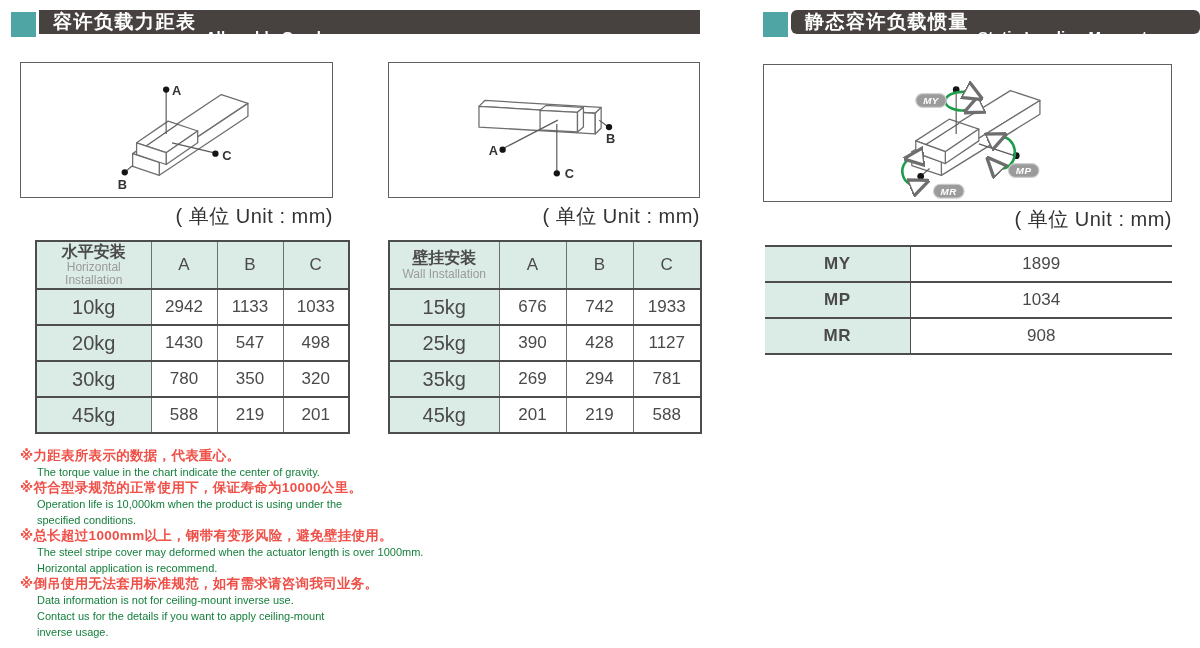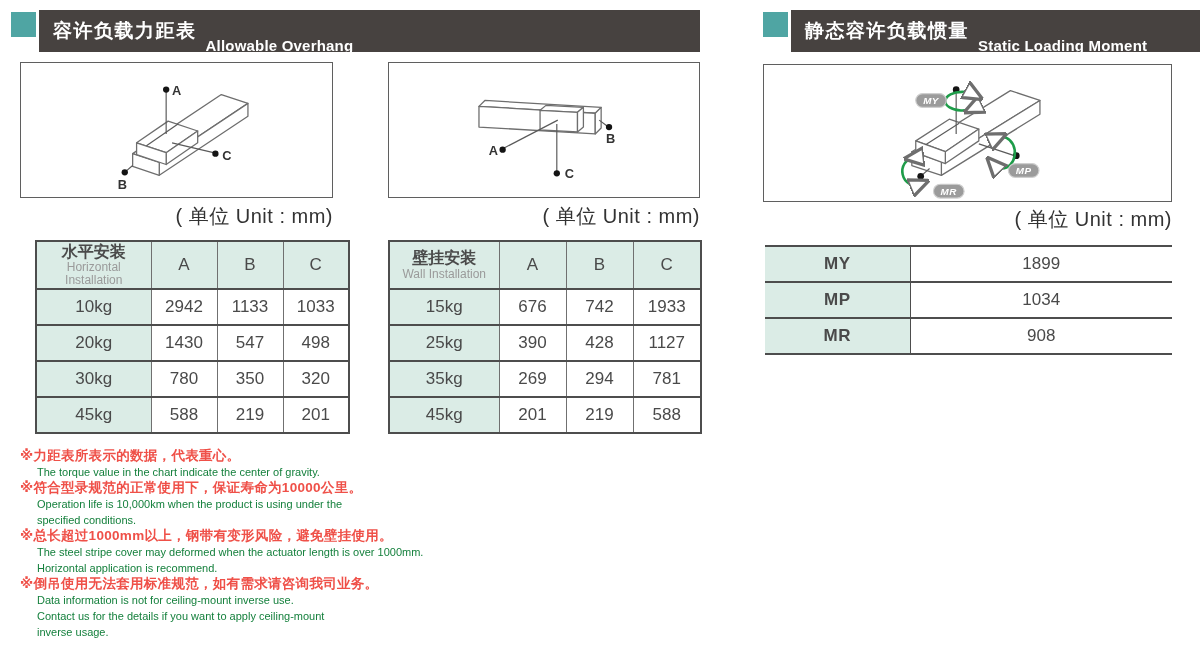--- a/index.html
+++ b/index.html
@@ -10,7 +10,7 @@
   
   .hdr { position:absolute; top:10px; height:30px; }
   .sq  { position:absolute; left:0; top:2px; width:25px; height:25px; background:#4FA5A3; }
-  .hbar{ position:absolute; left:28px; top:0; height:42px; background:#474240;
+  .hbar{ position:absolute; left:28px; top:0; height:24px; background:#474240;
          display:flex; align-items:center; padding-left:14px; box-sizing:border-box; }
   .hzh { color:#fff; font-size:19px; font-weight:bold; letter-spacing:1.5px; white-space:nowrap; }
   .hen { color:#fff; font-size:15px; font-weight:bold; margin-left:9px; letter-spacing:0.2px; white-space:nowrap;margin-top:28px; }

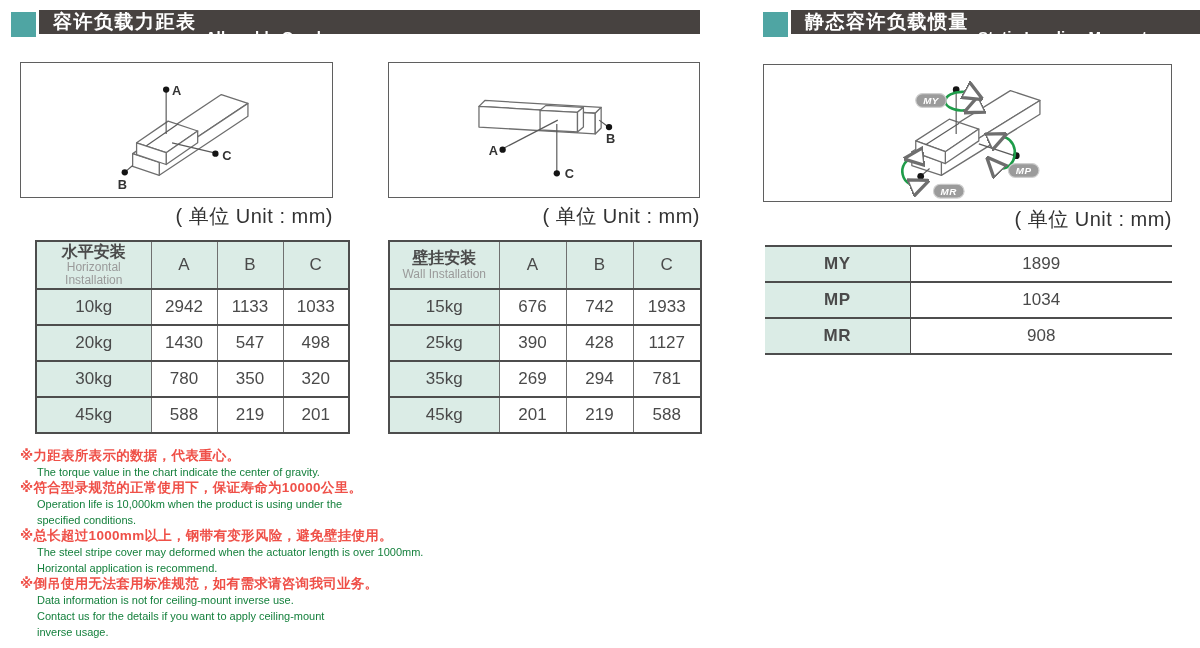--- a/index.html
+++ b/index.html
@@ -74,7 +74,7 @@
 
   <div class="hdr" style="left:763px;">
     <span class="sq"></span>
-    <div class="hbar" style="width:409px;">
+    <div class="hbar" style="width:409px;border-radius:6px;">
       <span class="hzh">静态容许负载惯量</span>
       <span class="hen">Static Loading Moment</span>
     </div>

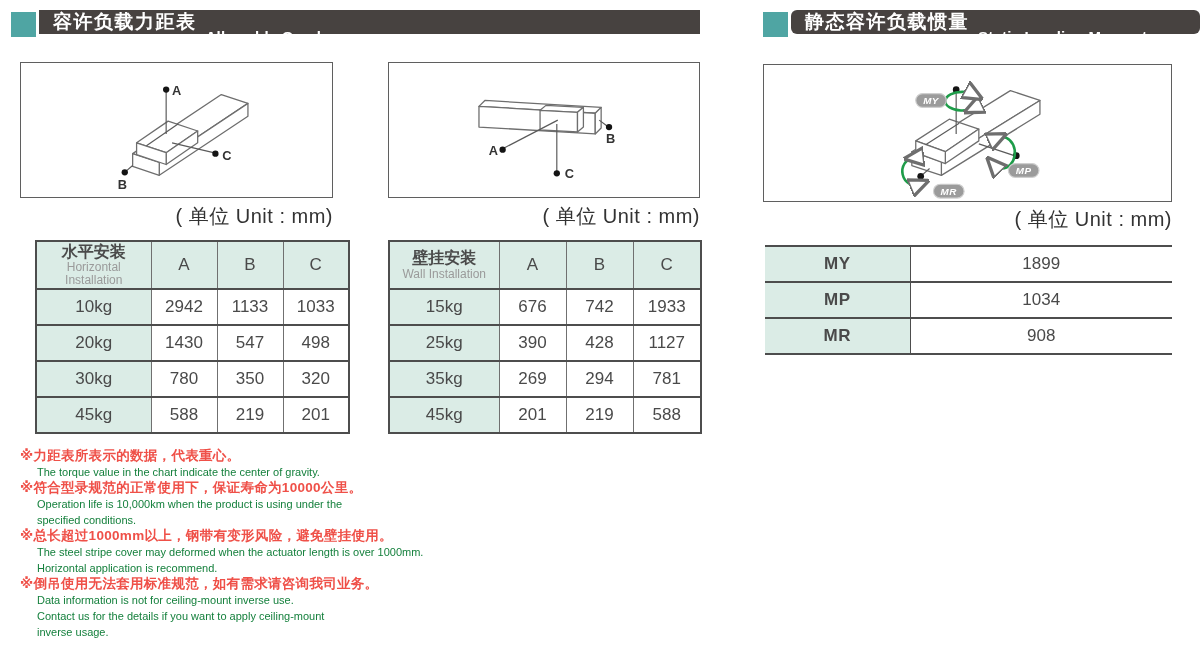--- a/index.html
+++ b/index.html
@@ -32,7 +32,7 @@
   .h-zh { font-size:16px; font-weight:bold; color:#4a4a4a; }
   .h-en { font-size:12px; color:#9a9a9a; margin-top:1px; }
   .tbl tbody tr { height:36px; }
-  .tbl tbody th { background:#DBECE6; font-weight:normal; font-size:17px; }
+  .tbl tbody th { background:#DBECE6; font-weight:normal; font-size:20px; }
   .tbl tbody td { background:#fff; font-size:17px; }
 
   

